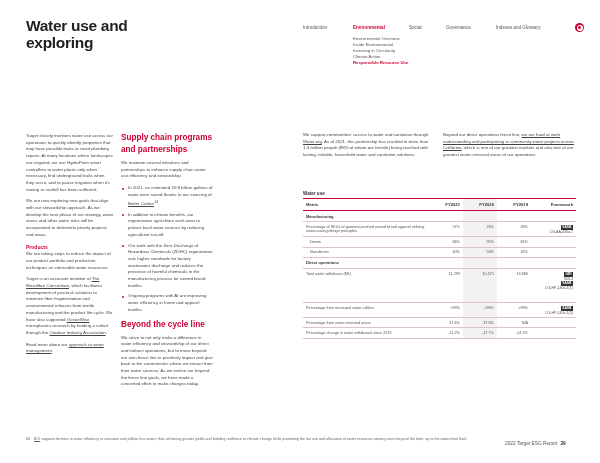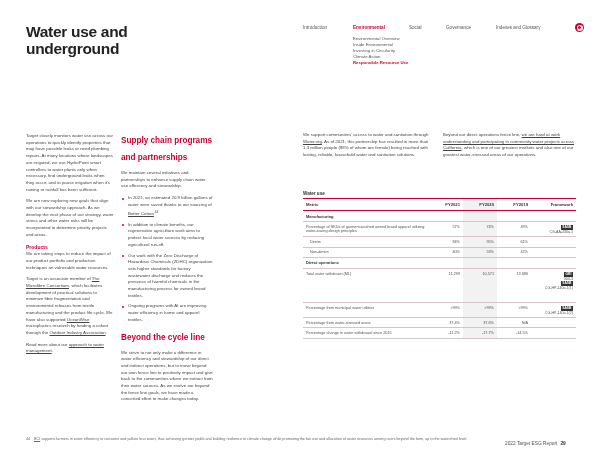--- a/index.html
+++ b/index.html
@@ -5,7 +5,7 @@
   * { box-sizing: border-box; margin: 0; padding: 0; }
   html, body { width: 600px; height: 463px; background: #ffffff; overflow: hidden; }
   body { font-family: "Liberation Sans", sans-serif; color: #333; position: relative; }
-  .title { position: absolute; left: 26px; top: 23px; font-size: 15.5px; line-height: 17px; font-weight: bold; color: #222; letter-spacing: -0.3px; width: 140px; }
+  .title { position: absolute; left: 26px; top: 17px; font-size: 15.5px; line-height: 17px; font-weight: bold; color: #222; letter-spacing: -0.3px; width: 140px; }
   .nav { position: absolute; top: 25px; left: 303px; font-size: 4.6px; color: #555; }
   .nav span { position: absolute; white-space: nowrap; }
   .nav .active { color: #cc0033; font-weight: bold; }

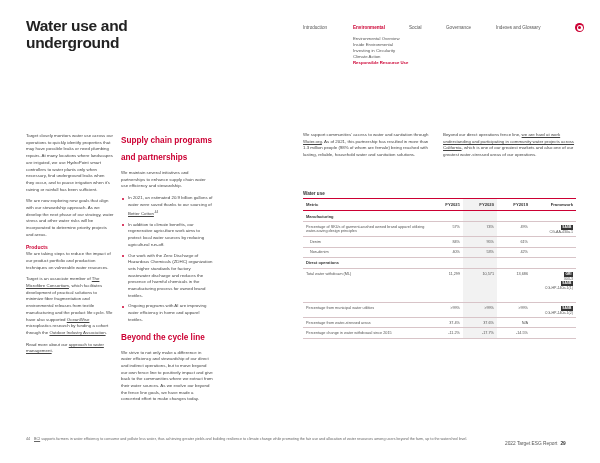--- a/index.html
+++ b/index.html
@@ -44,7 +44,7 @@
 
 <div class="title">
   <div>Water use and</div>
-  <div>underground</div>
+  <div>exploring</div>
 </div>
 
 <div class="nav">

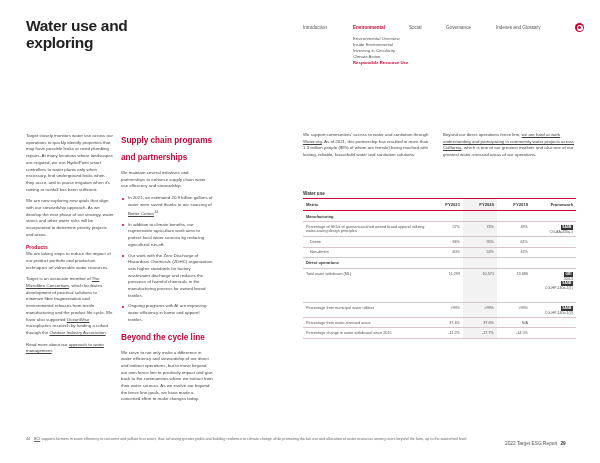--- a/index.html
+++ b/index.html
@@ -17,7 +17,7 @@
   .logo::after { content:""; position:absolute; left:3px; top:3px; width:3px; height:3px; border-radius:50%; background:#cc0033; }
   .col { position: absolute; font-size: 4.4px; line-height: 6.7px; color: #444; }
   .col p { margin-bottom: 5px; }
-  .col h3 { color: #cc0033; font-size: 8.2px; line-height: 17px; font-weight: bold; margin-bottom: 4px; }
+  .col h3 { color: #cc0033; font-size: 8.2px; line-height: 12px; font-weight: bold; margin-bottom: 4px; }
   .col h4 { color: #cc0033; font-size: 5px; font-weight: bold; margin-bottom: 1px; }
   .u { text-decoration: underline; }
   .col ul { list-style: none; margin-bottom: 5px; }

